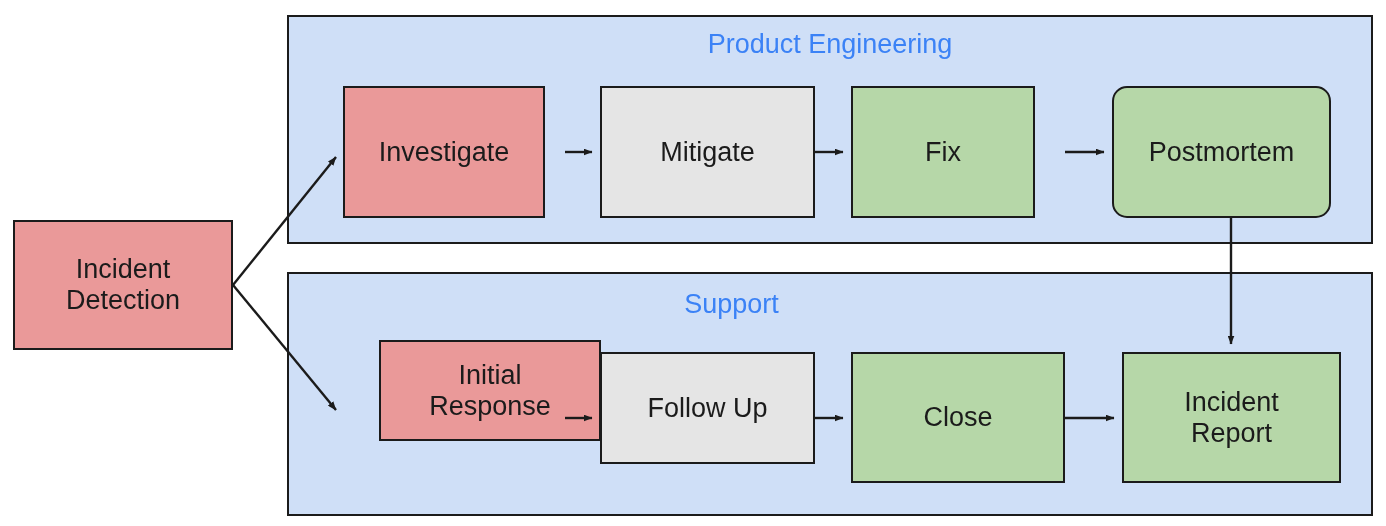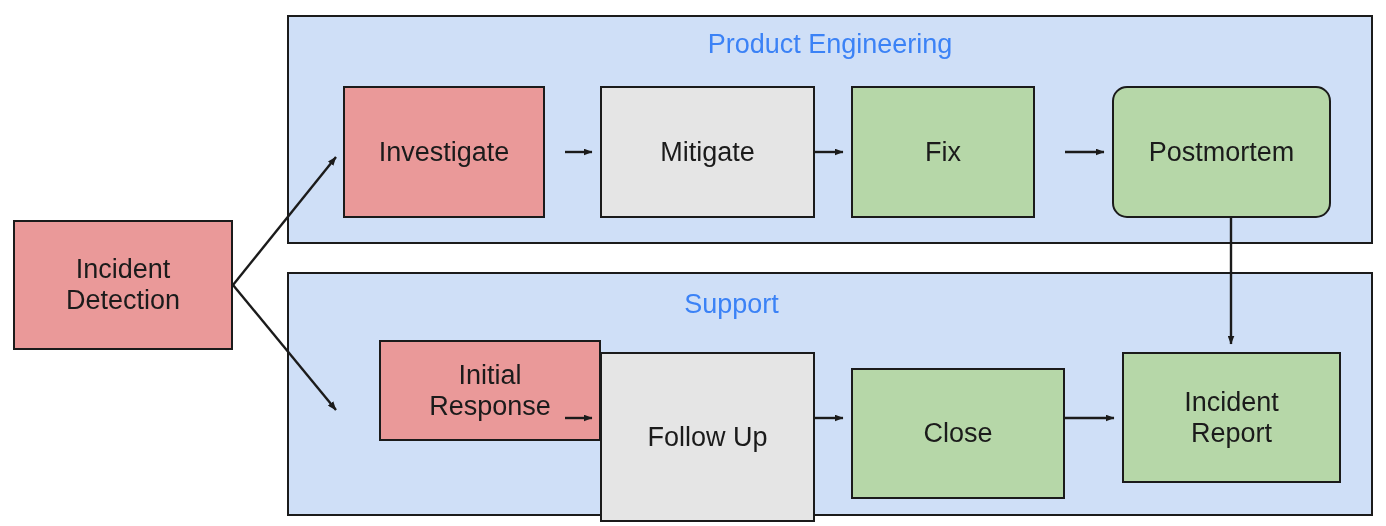--- a/index.html
+++ b/index.html
@@ -94,7 +94,7 @@
         <span class="node-label">Initial
 Response</span>
       </div>
-      <div class="node fill-yellow" style="left: 600px; top: 352px; width: 215px; height: 170px;">
+      <div class="node fill-yellow" style="left: 600px; top: 352px; width: 215px; height: 112px;">
         <span class="node-label">Follow Up</span>
       </div>
       <div class="node fill-green" style="left: 851px; top: 352px; width: 214px; height: 131px; margin-top: 16px;">

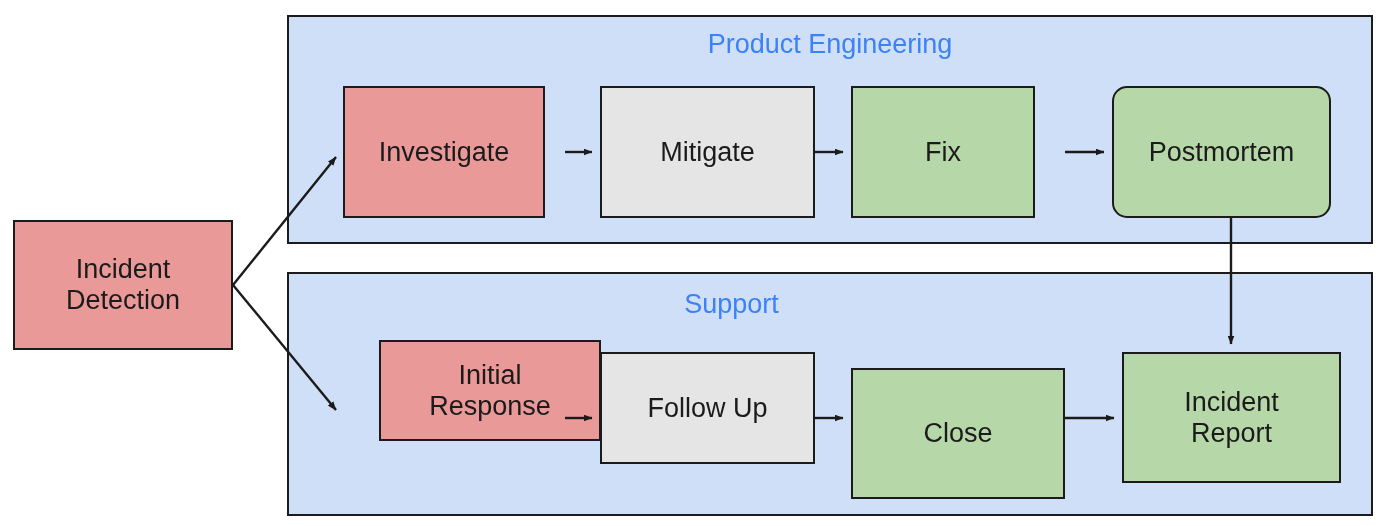--- a/index.html
+++ b/index.html
@@ -97,7 +97,7 @@
       <div class="node fill-yellow" style="left: 600px; top: 352px; width: 215px; height: 112px;">
         <span class="node-label">Follow Up</span>
       </div>
-      <div class="node fill-green" style="left: 851px; top: 352px; width: 214px; height: 131px; margin-top: 16px;">
+      <div class="node fill-green" style="left: 851px; top: 352px; width: 214px; height: 131px;">
         <span class="node-label">Close</span>
       </div>
       <div class="node fill-green" style="left: 1122px; top: 352px; width: 219px; height: 131px;">

